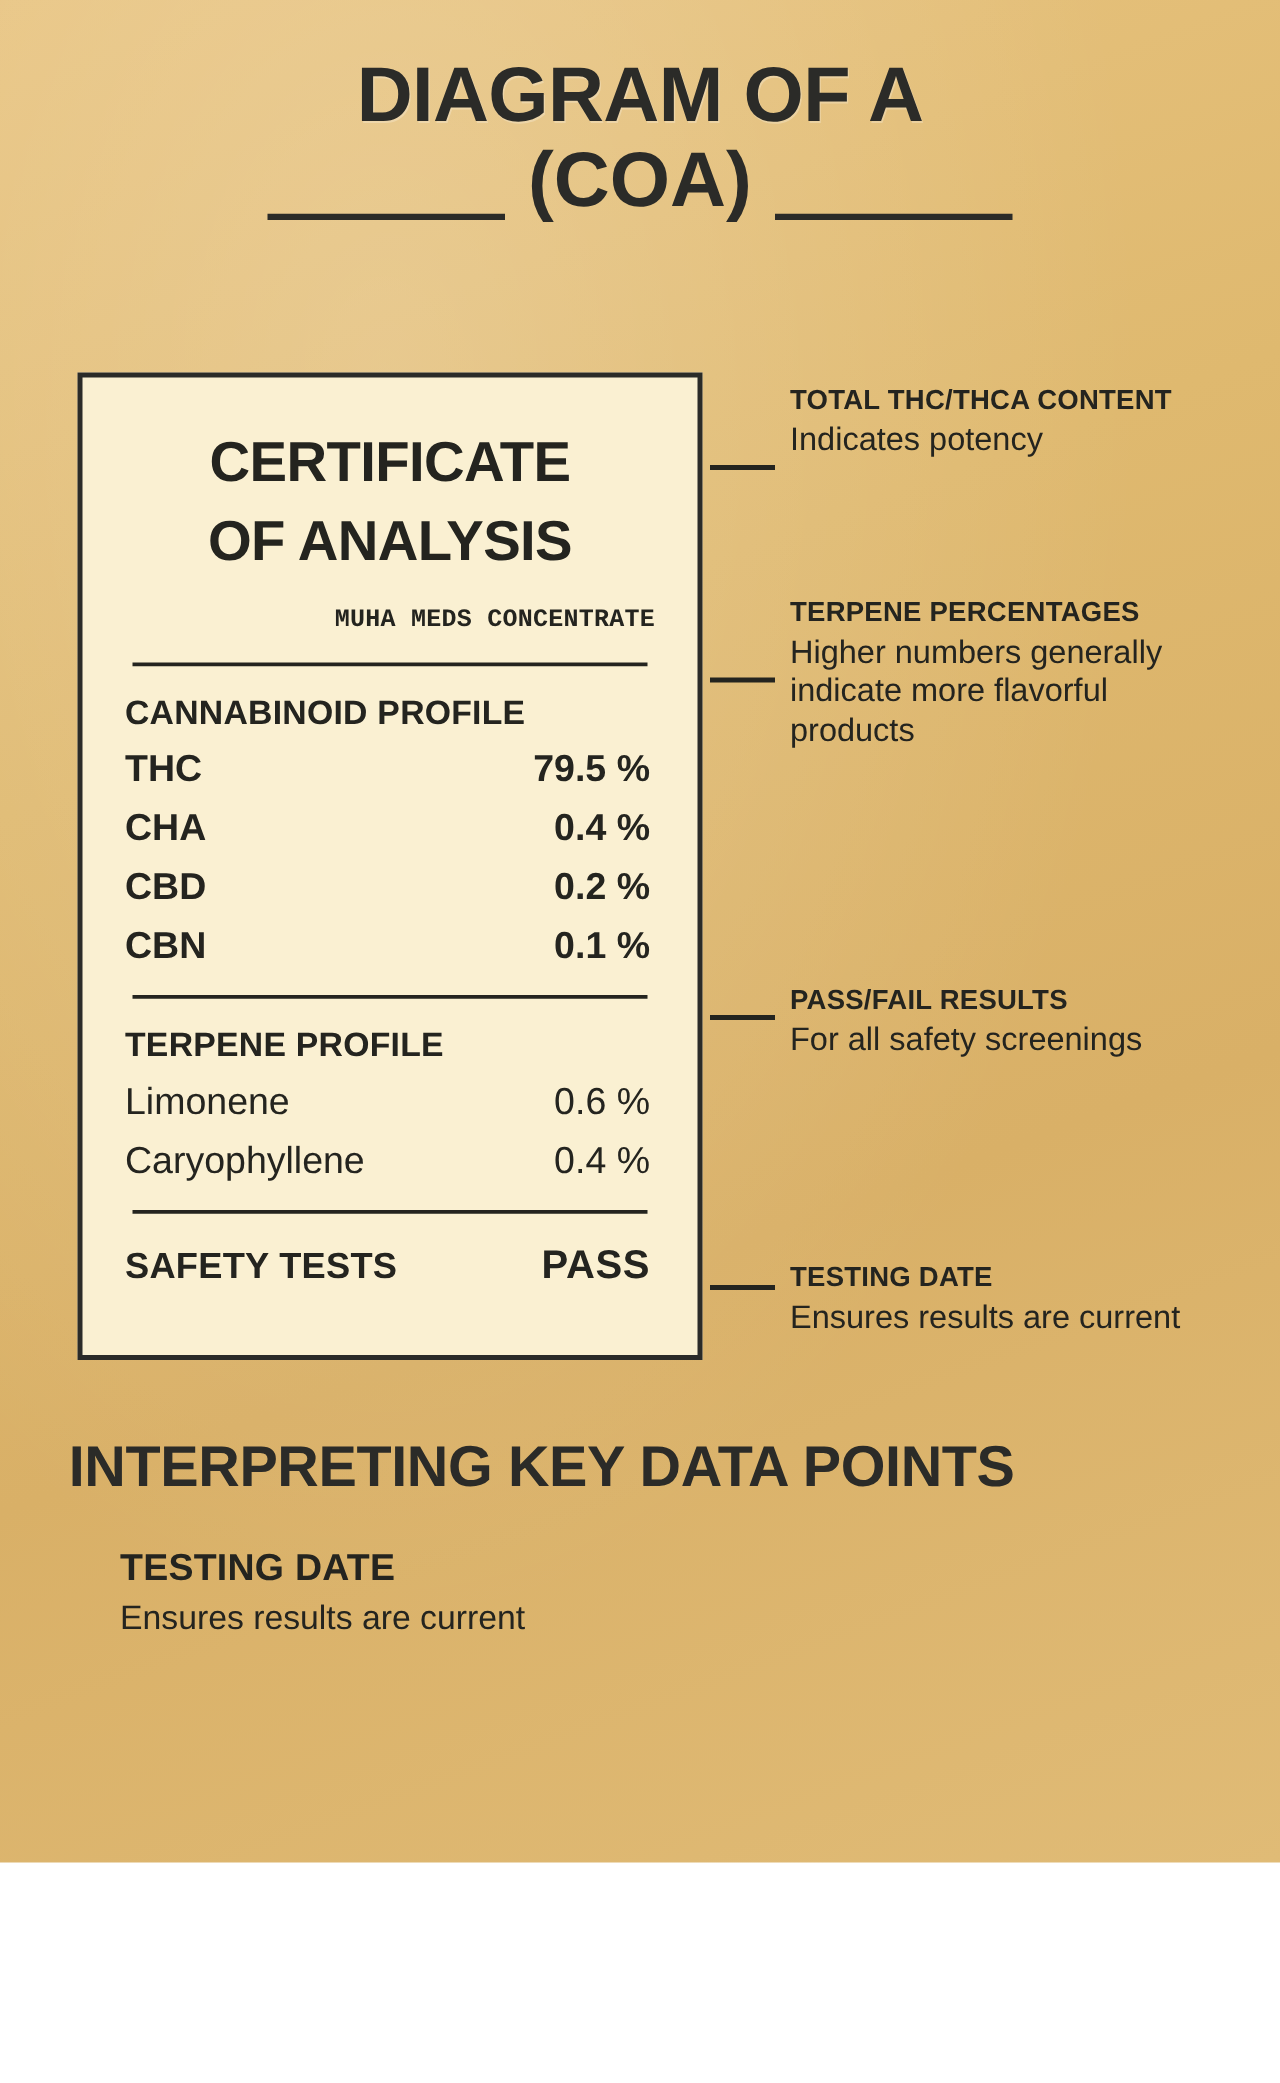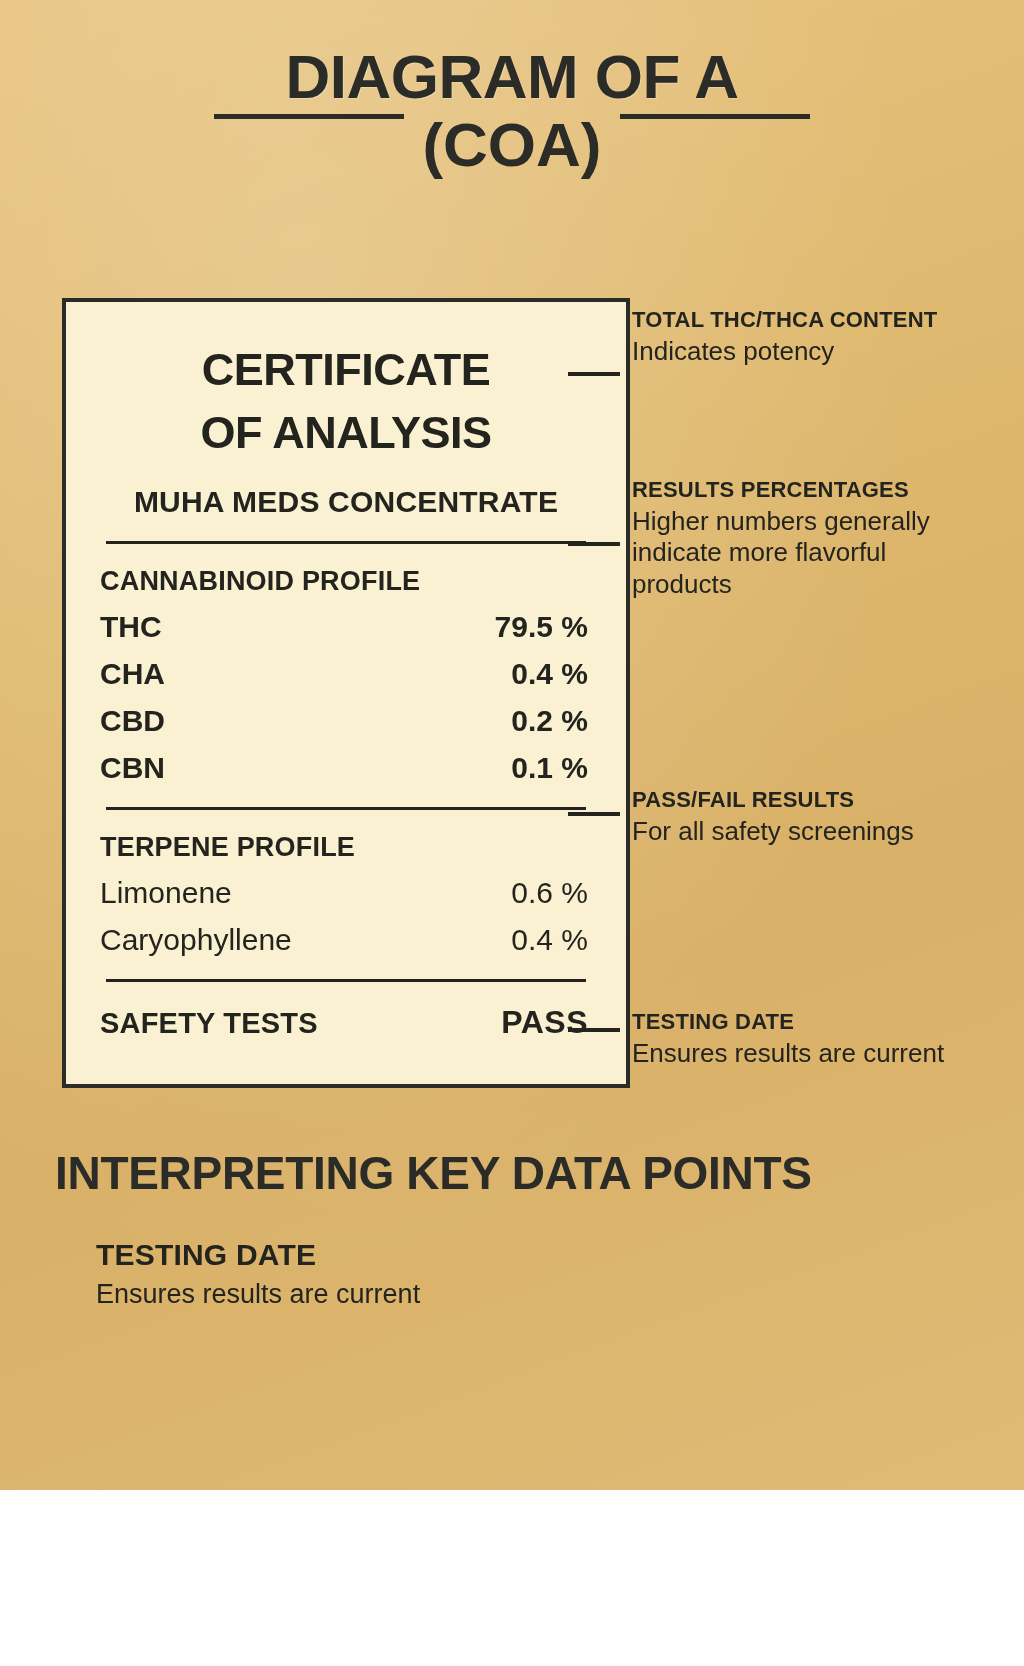--- a/index.html
+++ b/index.html
@@ -49,7 +49,7 @@
   .title-line.l2 { font-size: 62px; }
   .title-sub-row {
     display: flex;
-    align-items: flex-start;
+    align-items: flex-end;
     justify-content: center;
     gap: 18px;
     margin-top: 4px;

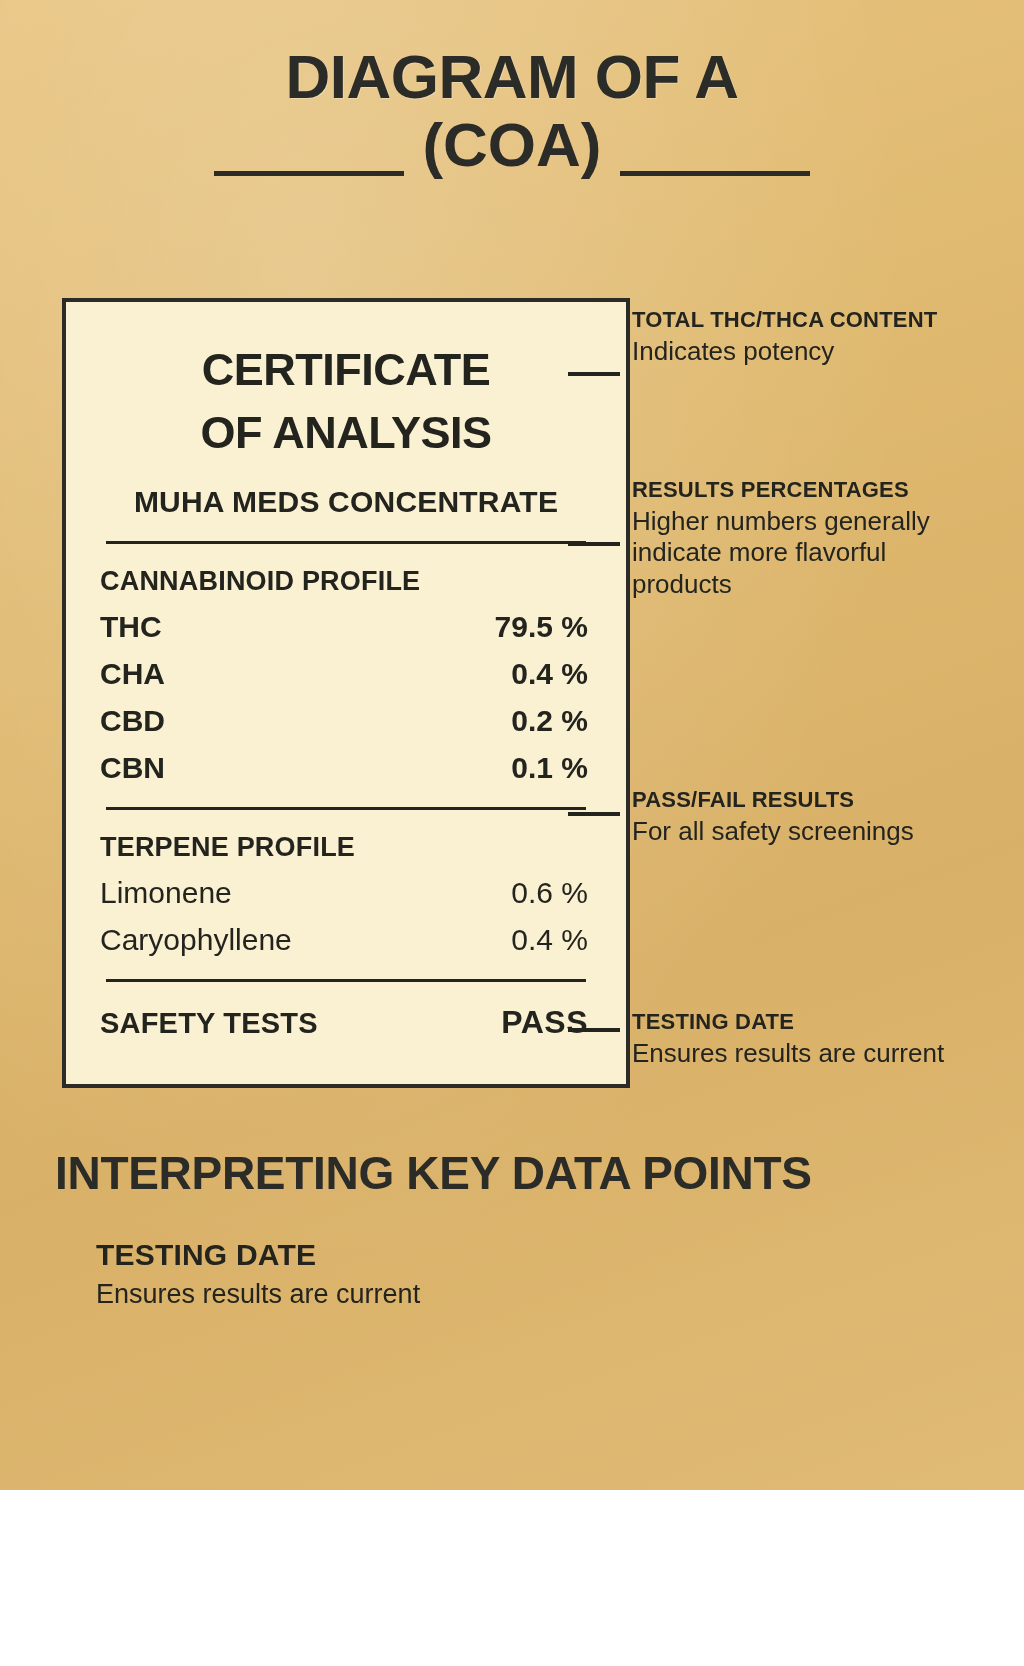--- a/index.html
+++ b/index.html
@@ -73,7 +73,7 @@
     position: absolute;
     left: 62px;
     top: 298px;
-    width: 568px;
+    width: 500px;
     height: 790px;
     background: #faf0d2;
     border: 4px solid #2b2b28;

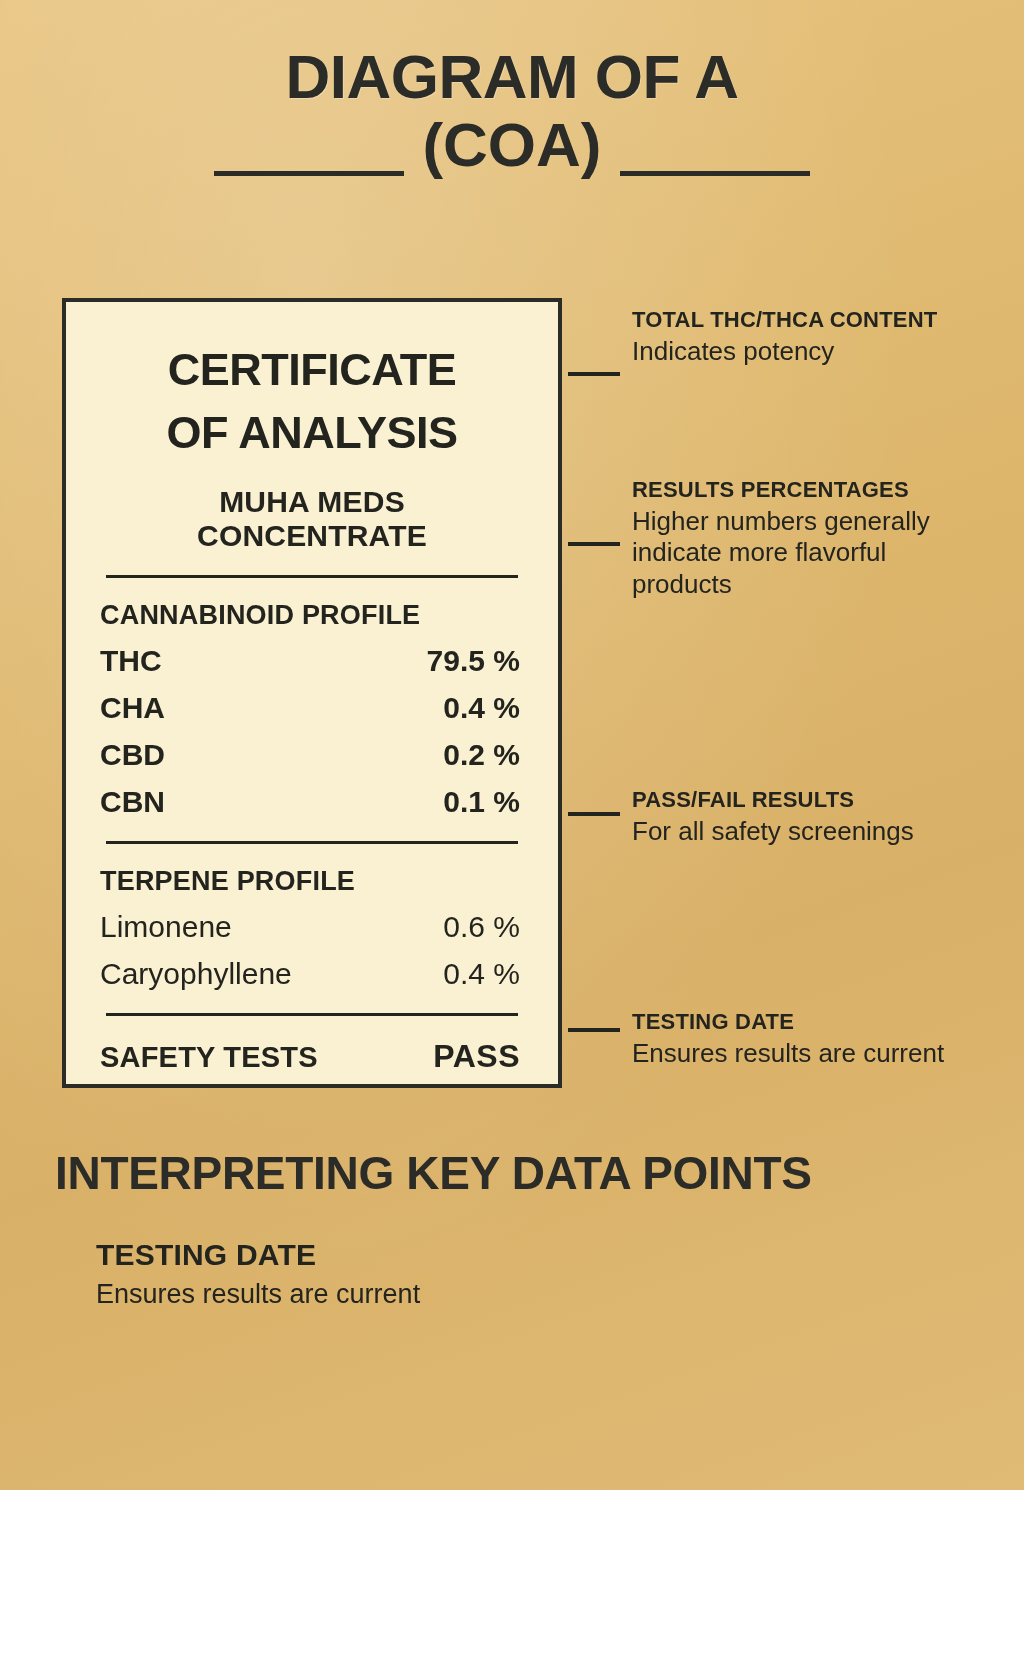--- a/index.html
+++ b/index.html
@@ -91,12 +91,13 @@
     margin-top: 16px;
   }
   .card-sub {
-    text-align: center;
-    font-weight: bold;
-    font-size: 30px;
+    text-align: right;
+    font-weight: bold;
+    font-size: 20px;
     color: #24241f;
     margin-top: 28px;
     letter-spacing: 0.2px;
+    font-family: Liberation Mono, monospace;
   }
   .divider {
     height: 3px;

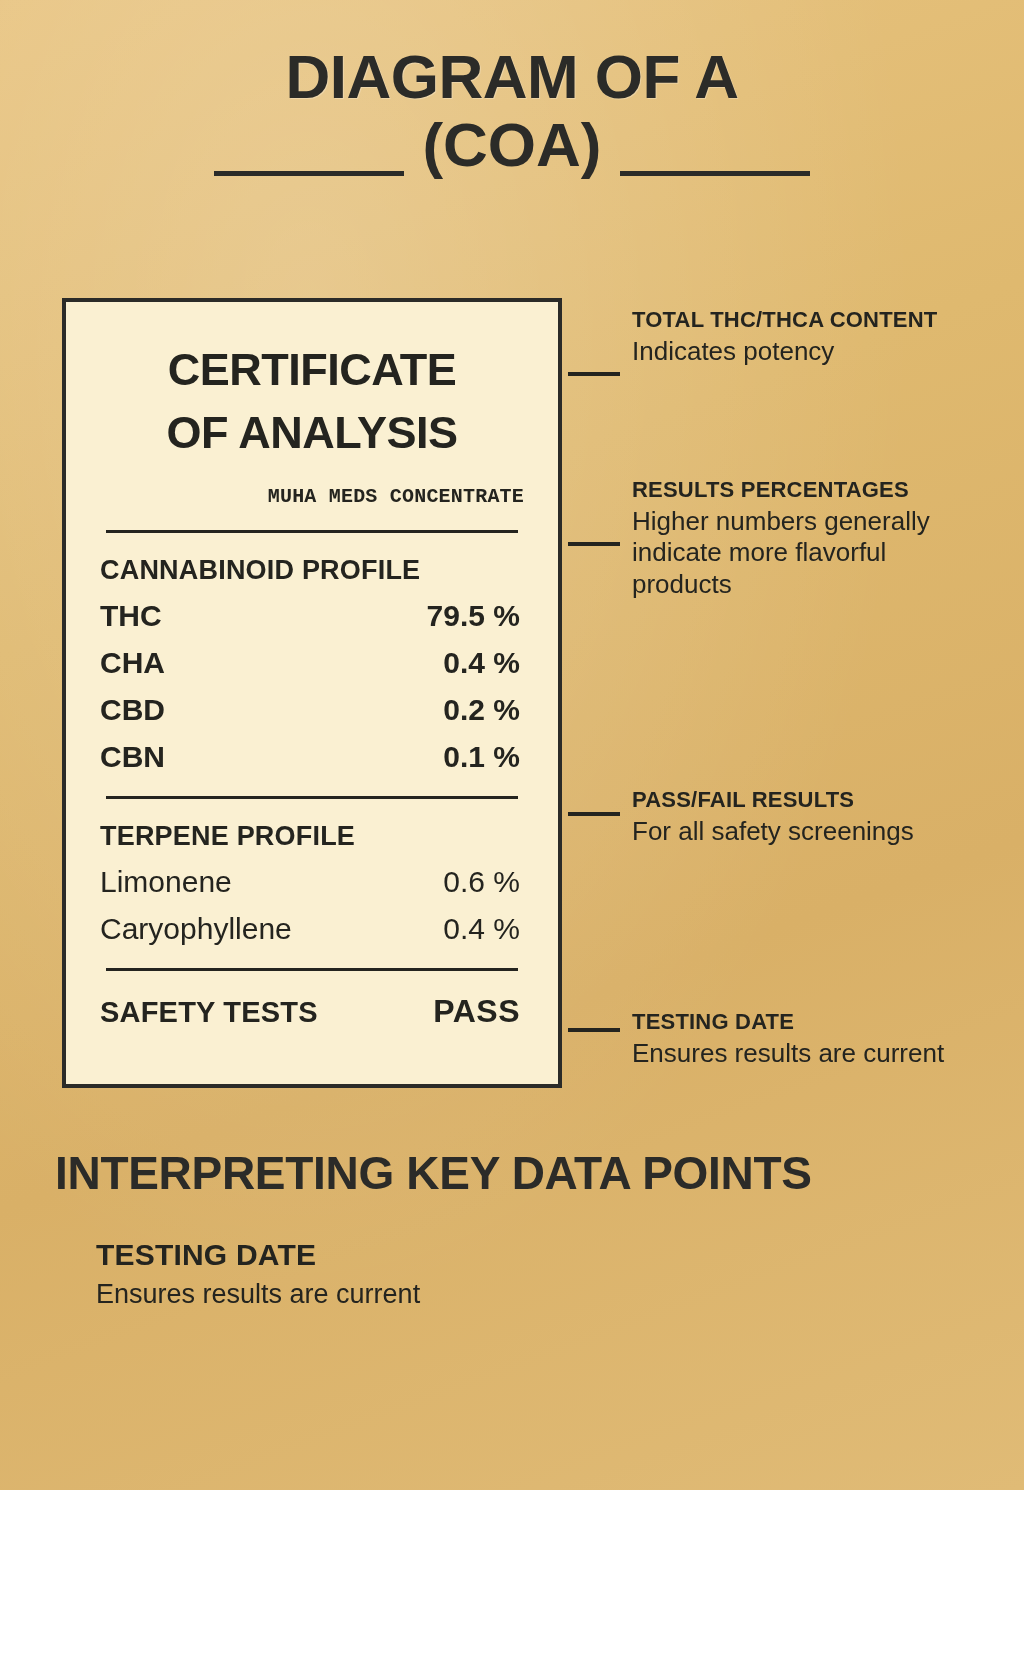--- a/index.html
+++ b/index.html
@@ -285,7 +285,7 @@
   </div>
 
   <div class="callout" id="callout-terp">
-    <div class="chead">RESULTS PERCENTAGES</div>
+    <div class="chead">TERPENE PERCENTAGES</div>
     <div class="cbody">Higher numbers generally indicate more flavorful products</div>
   </div>
 

